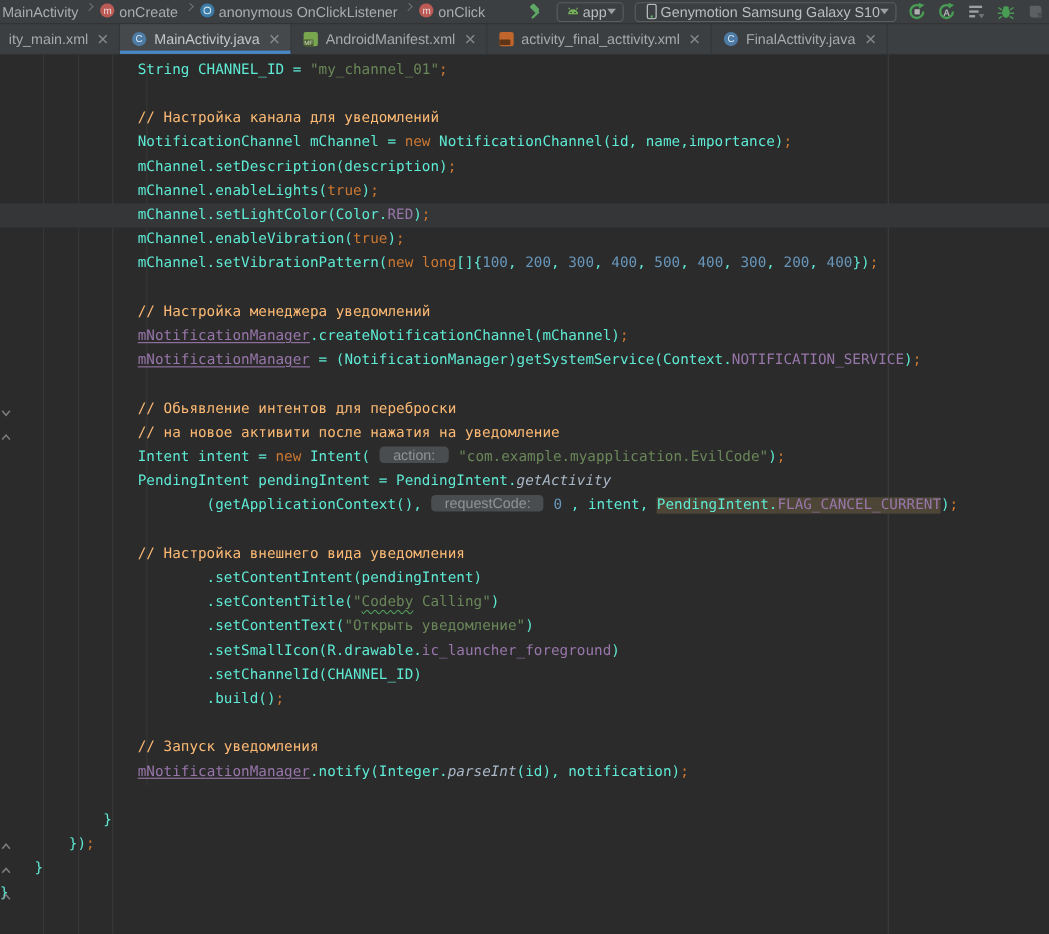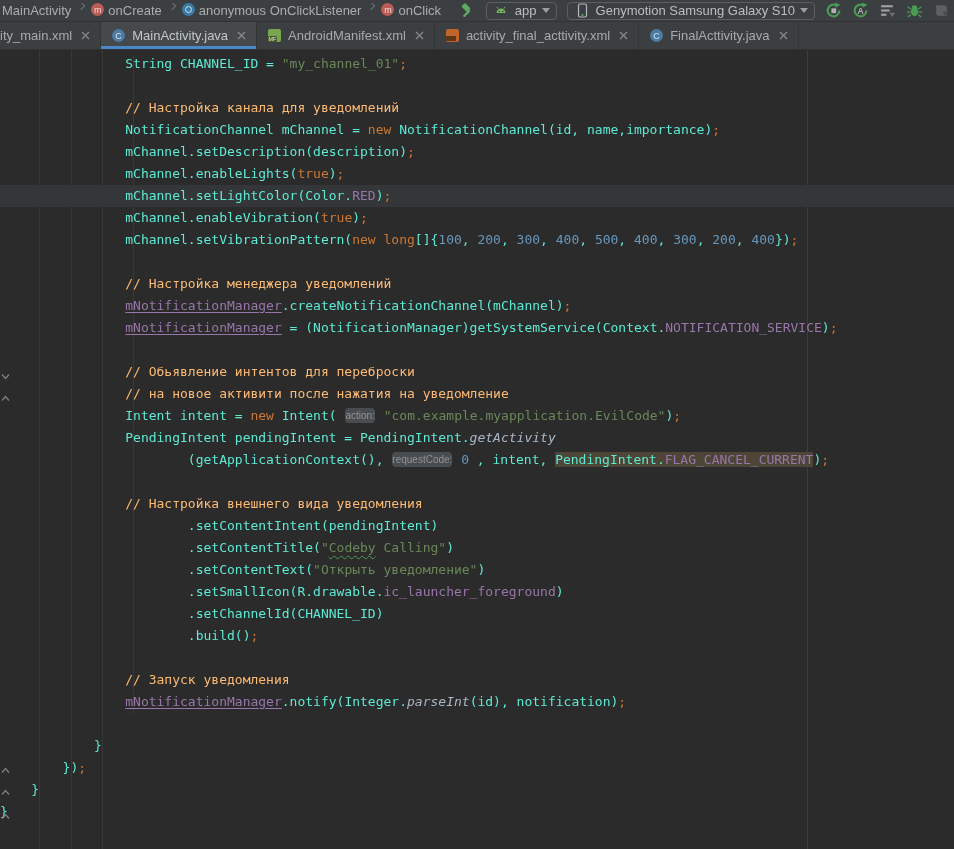--- a/index.html
+++ b/index.html
@@ -23,7 +23,7 @@
                          border-radius:50%; }
   .toolbar-right { display:flex; align-items:center; margin-left:auto;
                    padding-right:4px; gap:10px; }
-  .combo { display:flex; align-items:center; gap:5px; height:18px;
+  .combo { display:flex; align-items:center; height:18px;
            border:1px solid #5A5E60; border-radius:4px; padding:0 6px;
            color:#BBBEC1; }
   .caret-down { width:0; height:0; border-left:4px solid transparent;

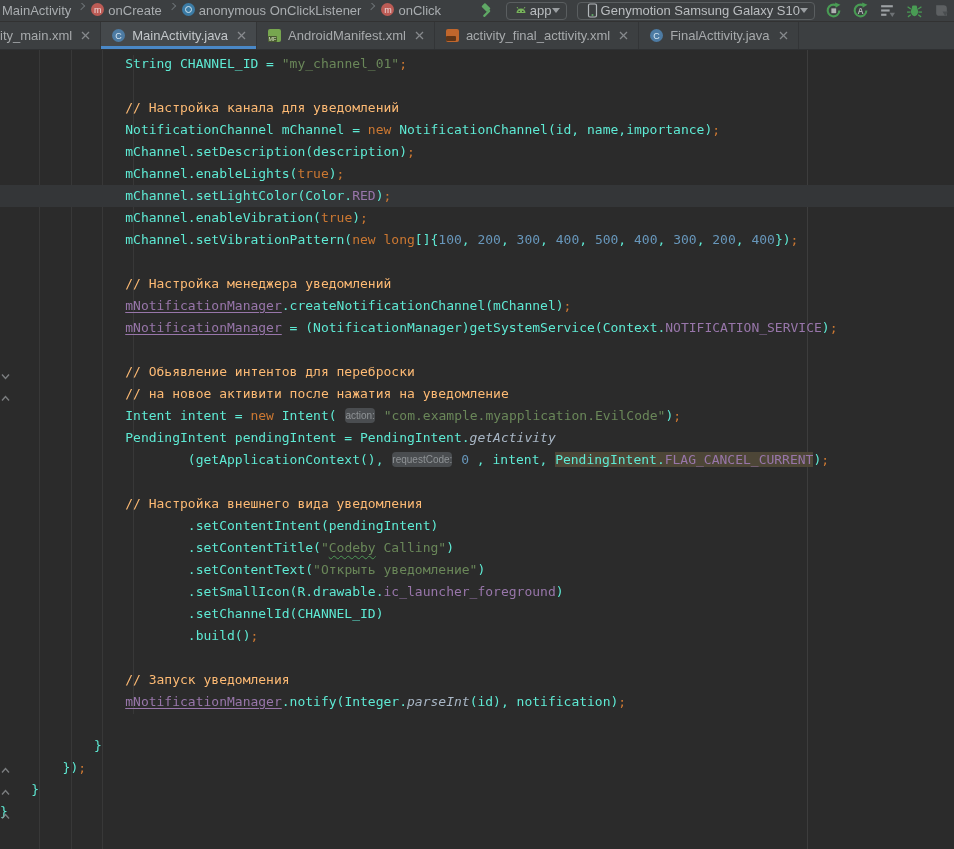--- a/index.html
+++ b/index.html
@@ -45,7 +45,7 @@
   .tab-icon { width:15px; height:15px; margin-right:6px; display:inline-flex; }
   .tab-label { pointer-events:none; }
   .tab-close { margin-left:9px; width:9px; height:9px; display:inline-flex; opacity:.75; }
-  .tab:first-child { padding-left:0; }
+  .tab:first-child { padding-left:8px; }
 
   
   .editor { position:absolute; top:50px; left:0; right:0; bottom:0;

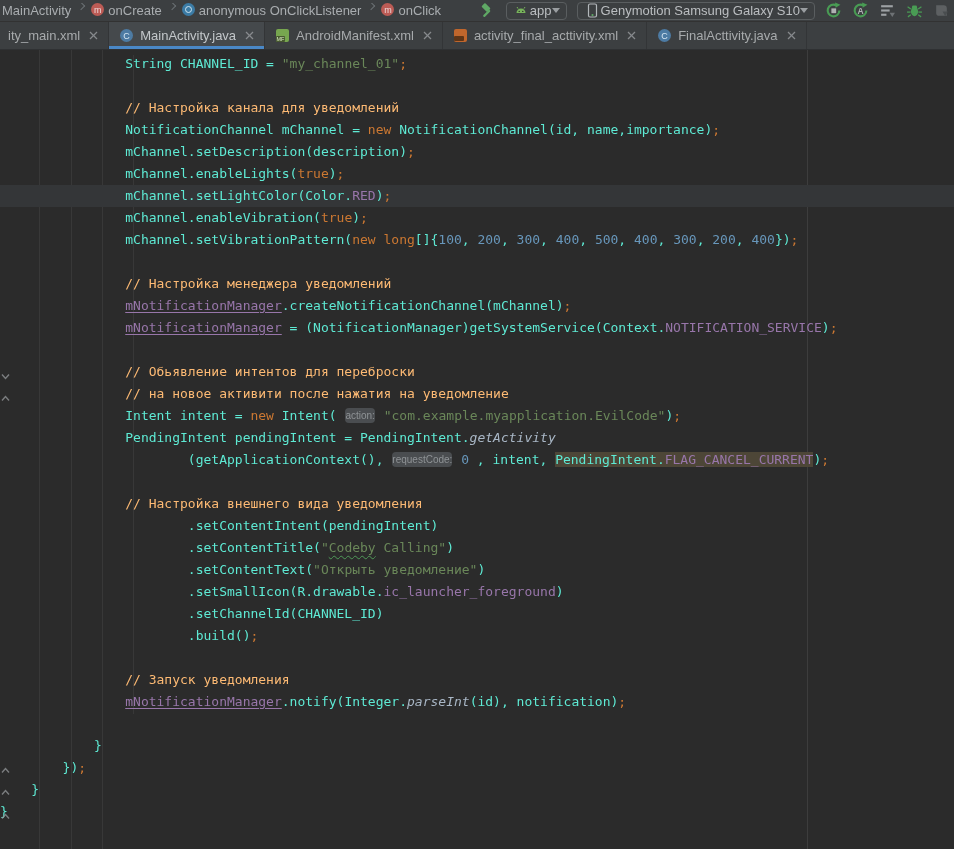--- a/index.html
+++ b/index.html
@@ -73,8 +73,8 @@
             text-decoration-color:#4F9A58; text-decoration-thickness:1px;
             text-underline-offset:3px; }
   .tk-h   { display:inline-block; background:#4A4D50; color:#8F9396;
-            font-family:"Liberation Sans", sans-serif; font-size:10px;
-            line-height:15px; border-radius:4px; padding:0 0; margin:0 1px;
+            font-family:"Liberation Sans", sans-serif; font-size:13px;
+            line-height:15px; border-radius:4px; padding:0 12px; margin:0 1px;
             vertical-align:1px; }
 
   .fold-marker { position:absolute; left:1px; width:9px; height:9px; opacity:.8; }

